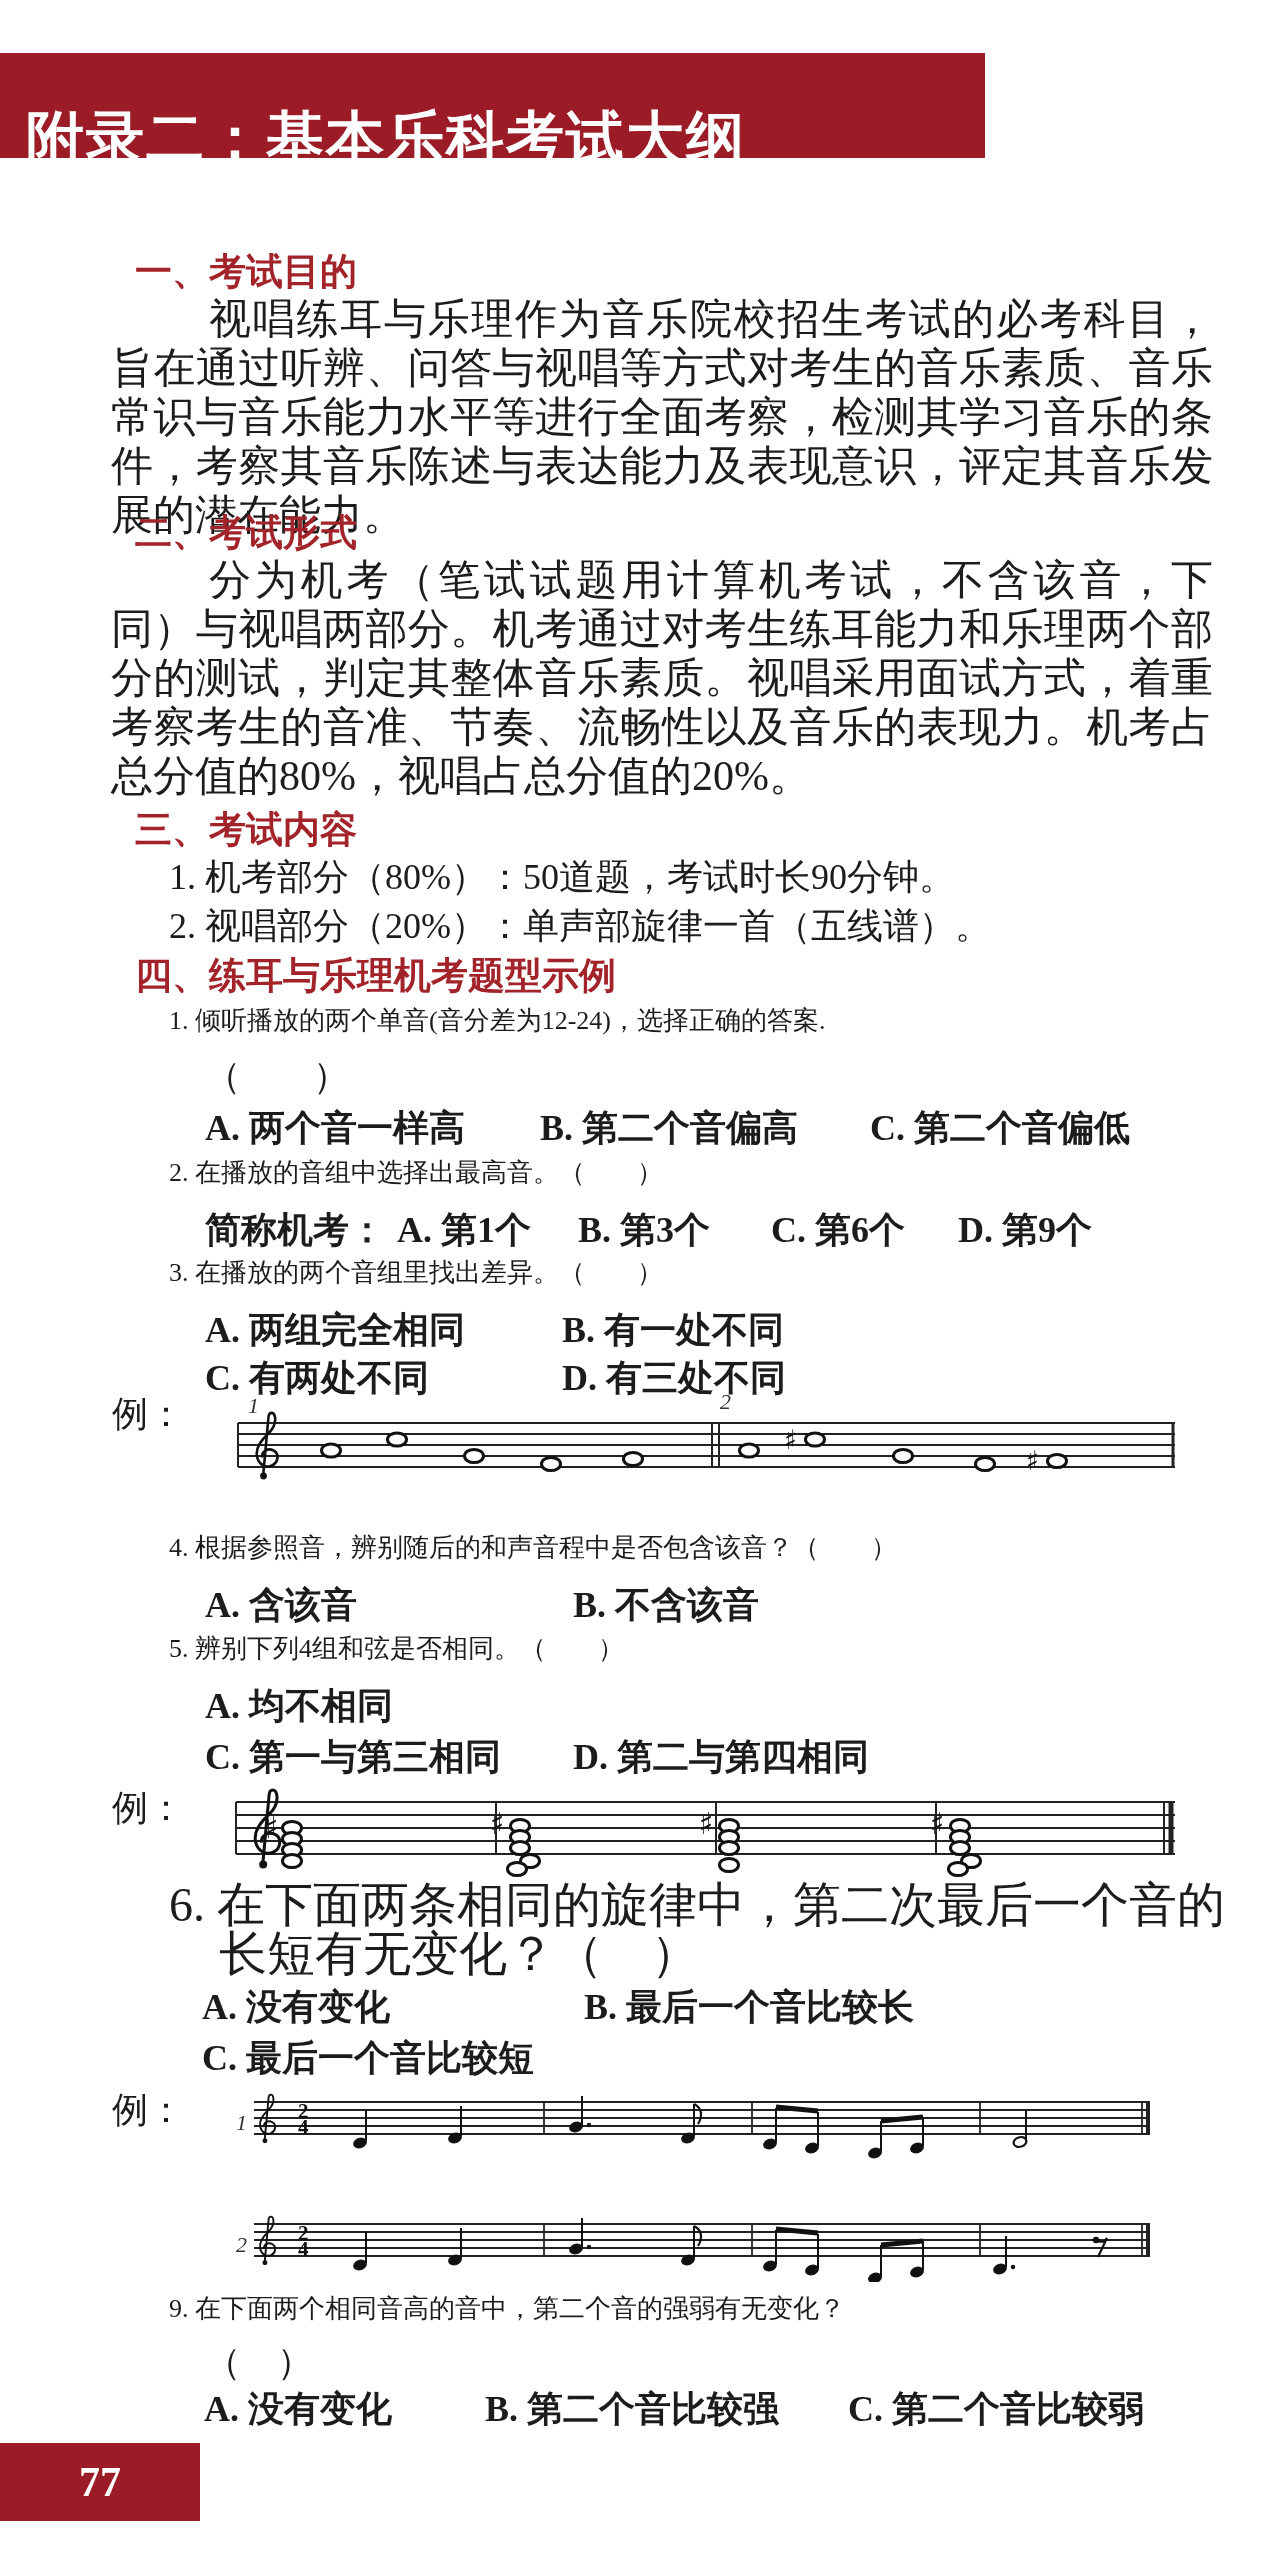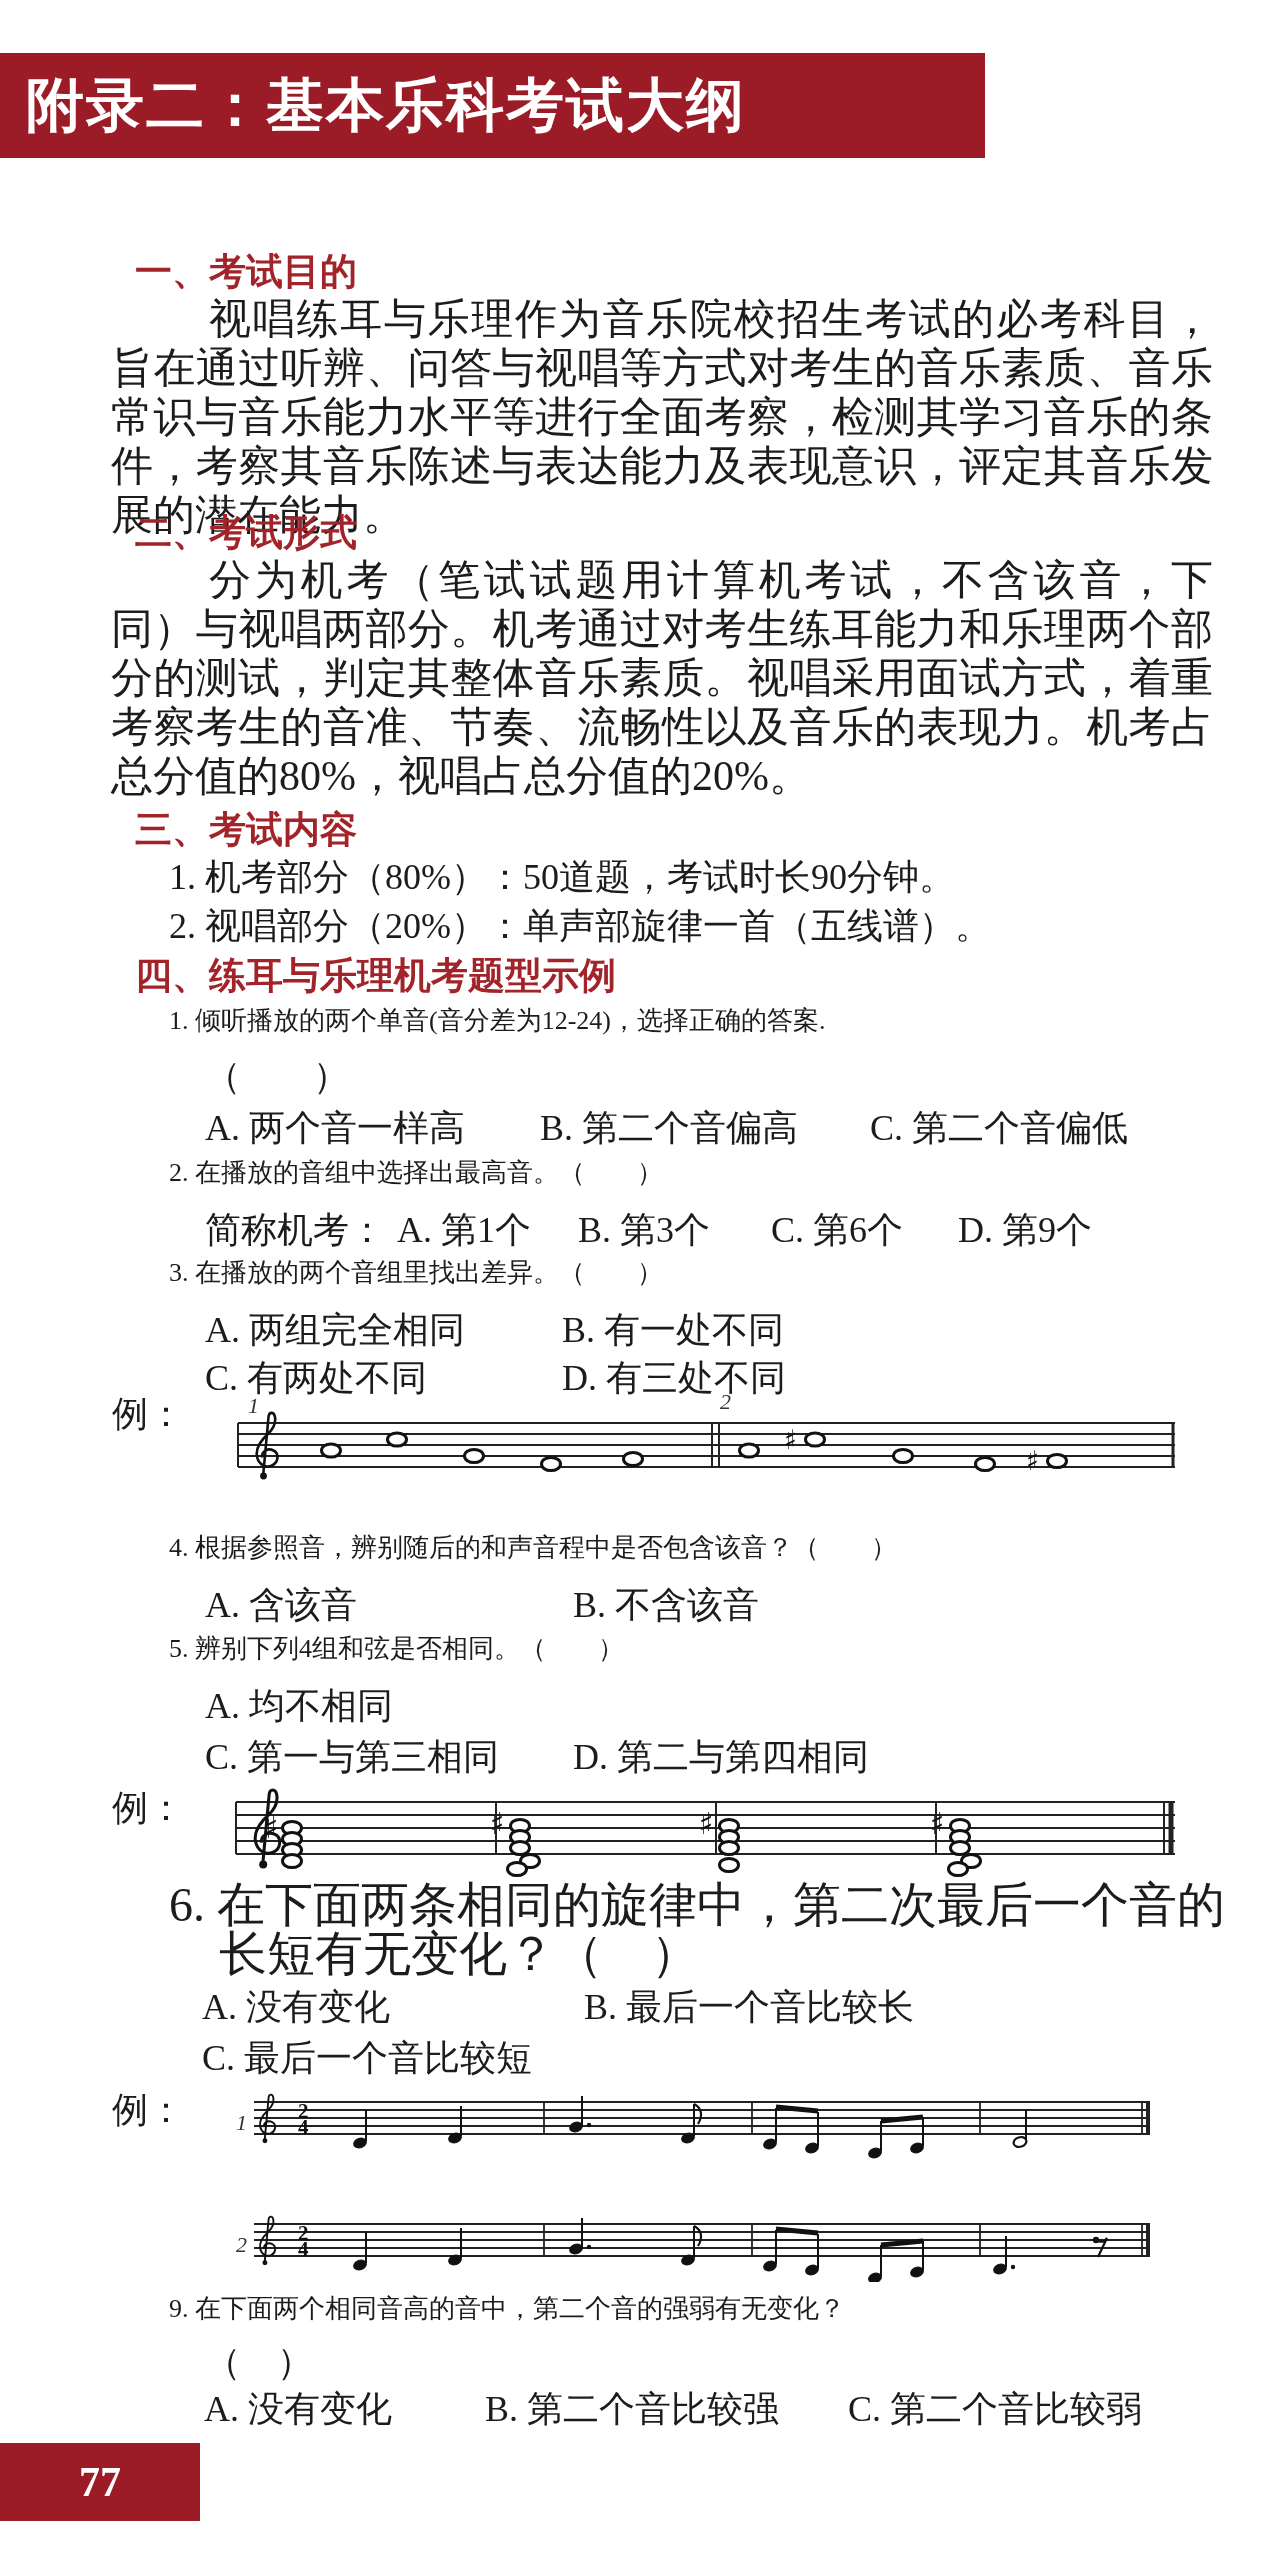--- a/index.html
+++ b/index.html
@@ -7,7 +7,7 @@
         font-family:"Liberation Serif","DejaVu Serif",serif;color:#1c1c1c;}
   .abs{position:absolute;}
   .banner{left:0;top:53px;width:985px;height:105px;background:#9b1c26;}
-  .banner-title{line-height:105px;padding-left:26px;color:#ffffff;font-size:58px;font-weight:bold;letter-spacing:2px;white-space:nowrap;}
+  .banner-title{line-height:105px;padding-left:26px;color:#ffffff;font-size:58px;font-weight:bold;letter-spacing:2px;white-space:nowrap;margin-top:33px;}
   .sec-heading{left:135px;font-size:37px;font-weight:bold;color:#a2242a;white-space:nowrap;}
   .para{left:111px;width:1102px;font-size:42px;line-height:49px;text-align:justify;text-indent:98px;}
   .item{left:169px;font-size:36px;white-space:nowrap;}

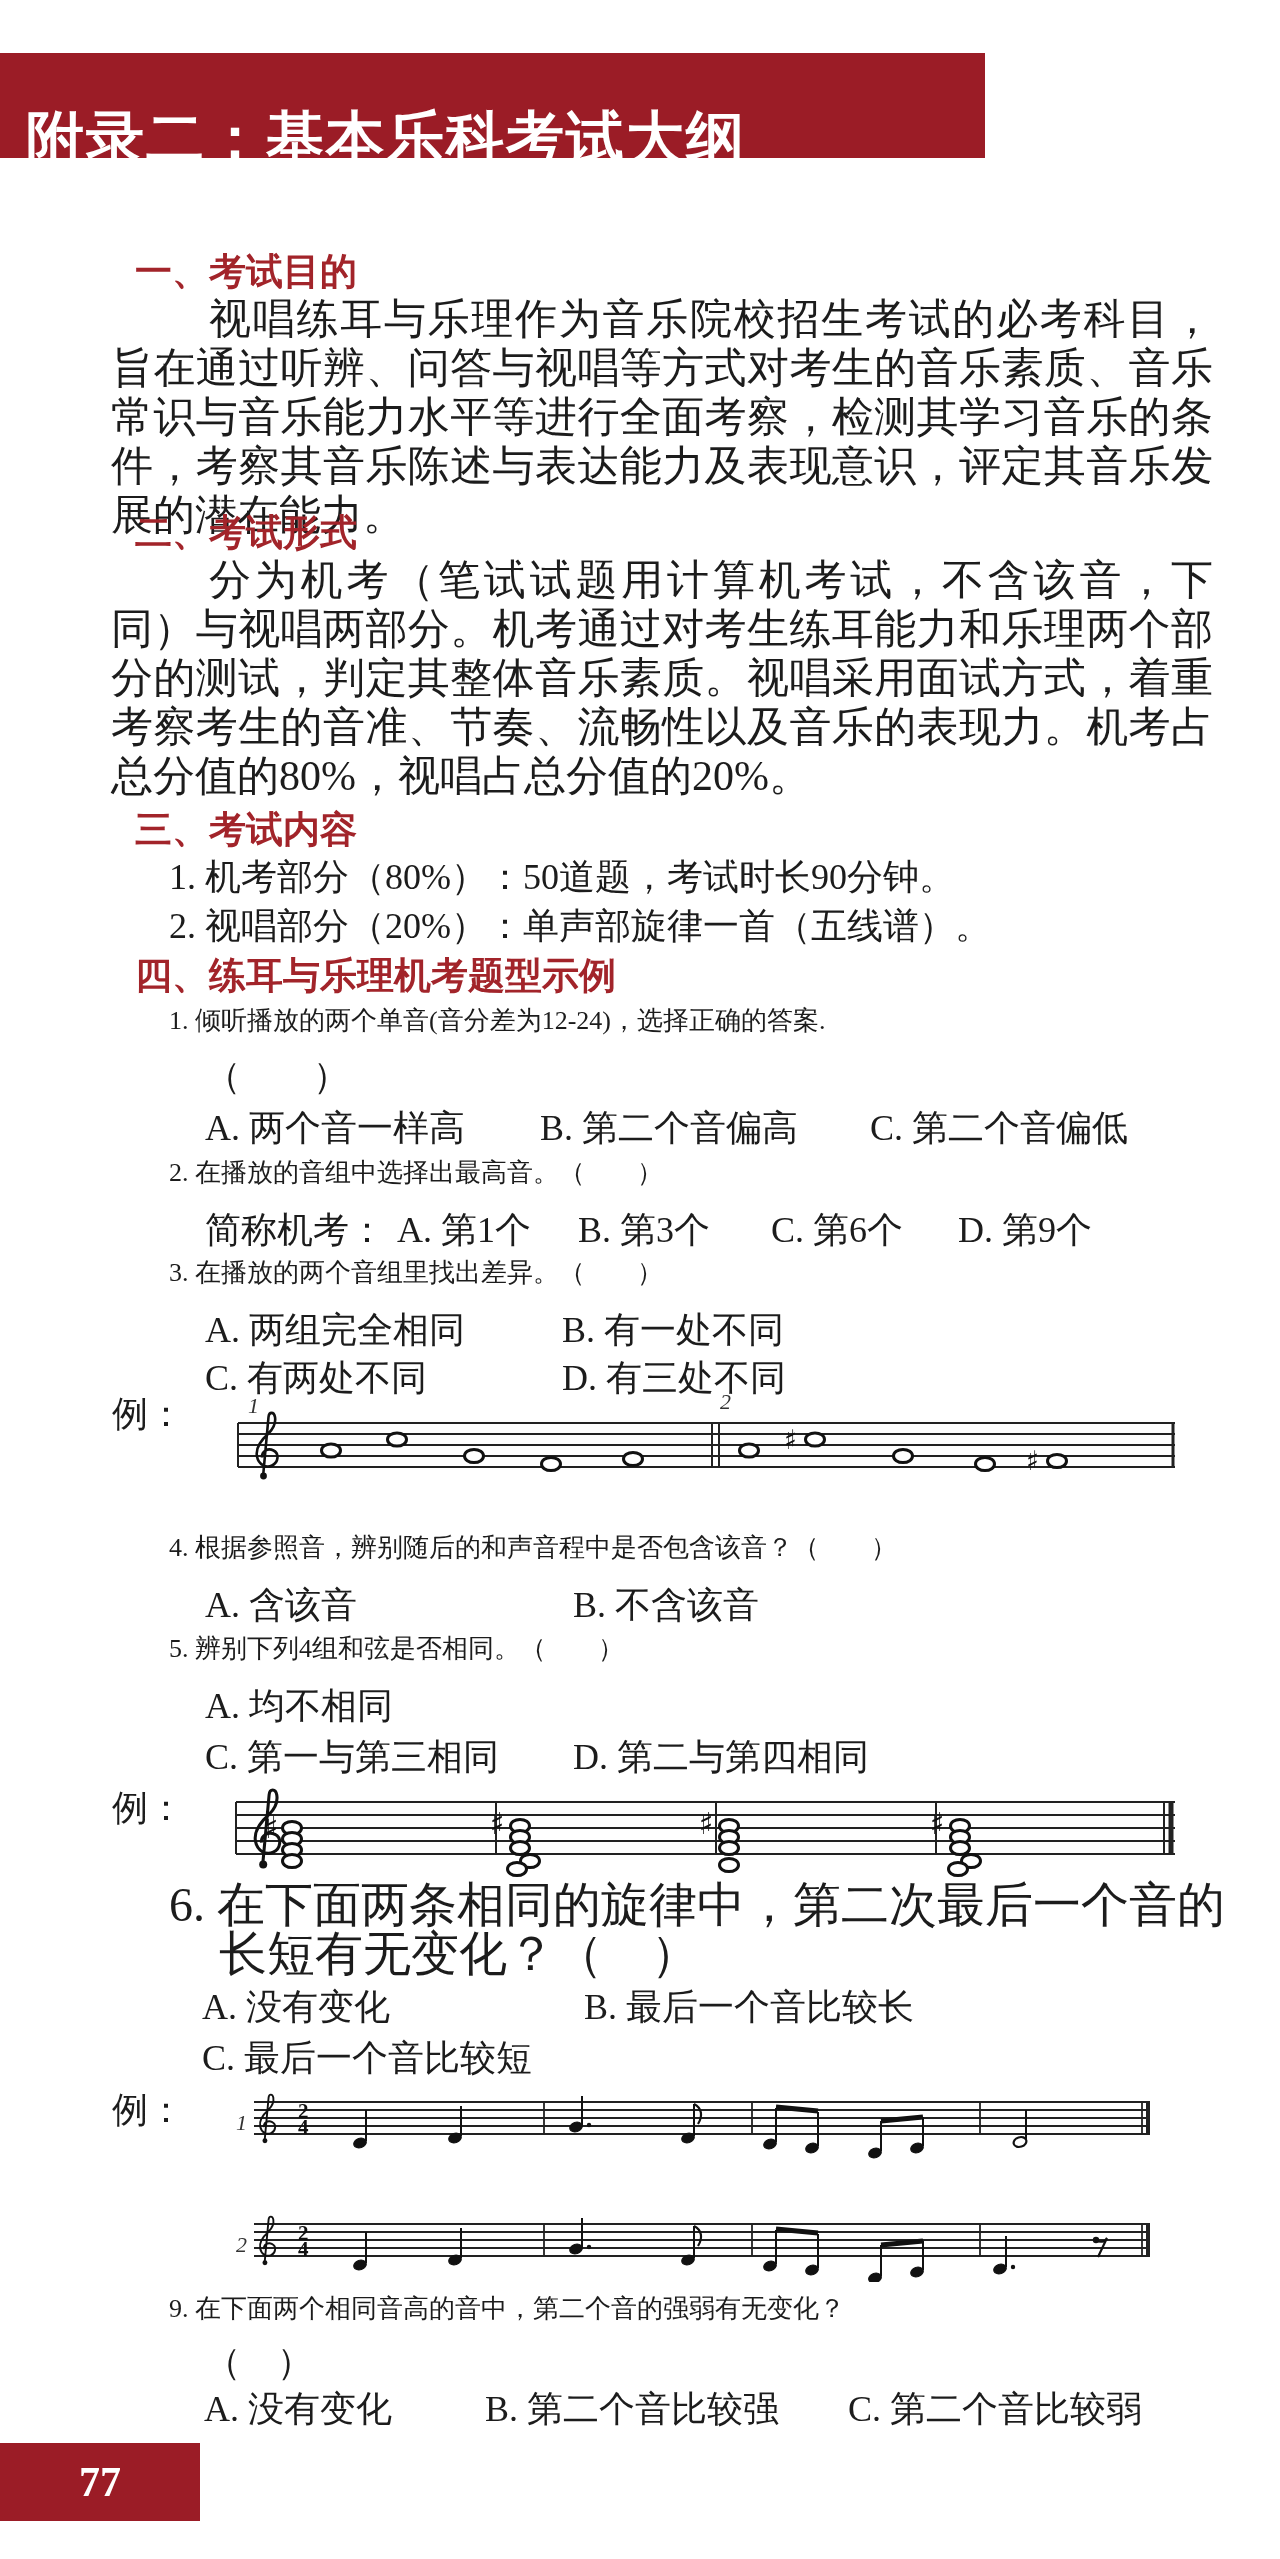--- a/index.html
+++ b/index.html
@@ -15,7 +15,7 @@
   .qwrap{left:169px;width:1045px;font-size:48px;line-height:49px;padding-left:50px;text-indent:-50px;}
   .paren{left:205px;font-size:36px;white-space:nowrap;}
   .optrow{left:0;top:0;width:1280px;height:50px;font-size:36px;}
-  .optrow span{position:absolute;white-space:nowrap;}
+  .optrow span{position:absolute;white-space:nowrap;font-weight:bold;}
   .exlabel{left:112px;font-size:36px;white-space:nowrap;}
   .footer{left:0;top:2443px;width:200px;height:78px;background:#9b1c26;color:#fff;
           font-size:42px;font-weight:bold;text-align:center;line-height:78px;}

